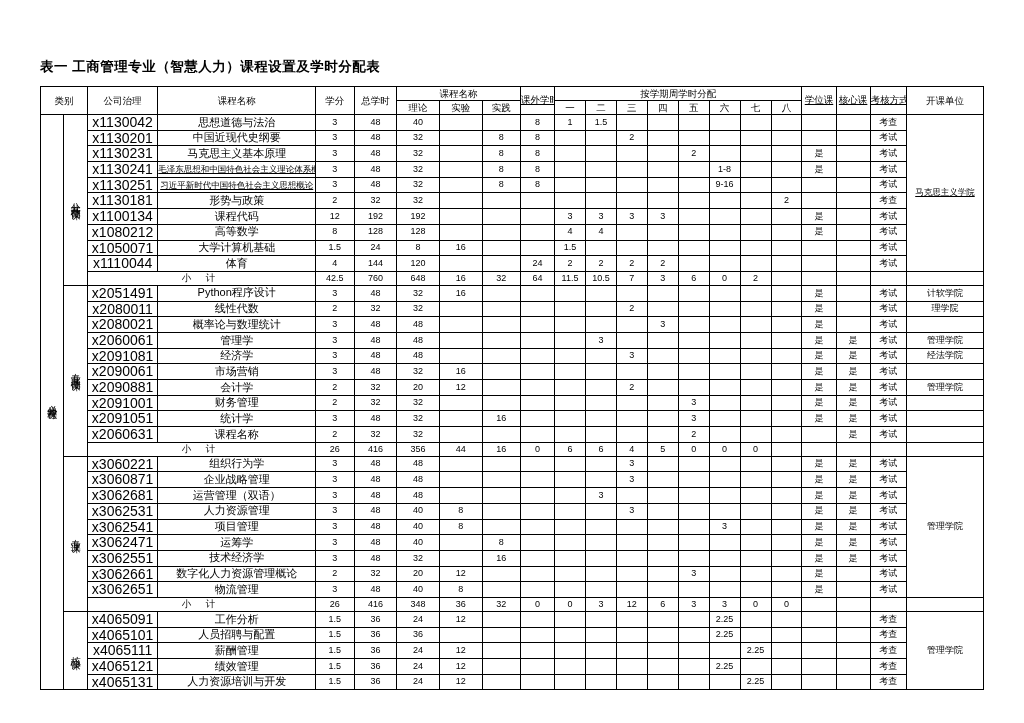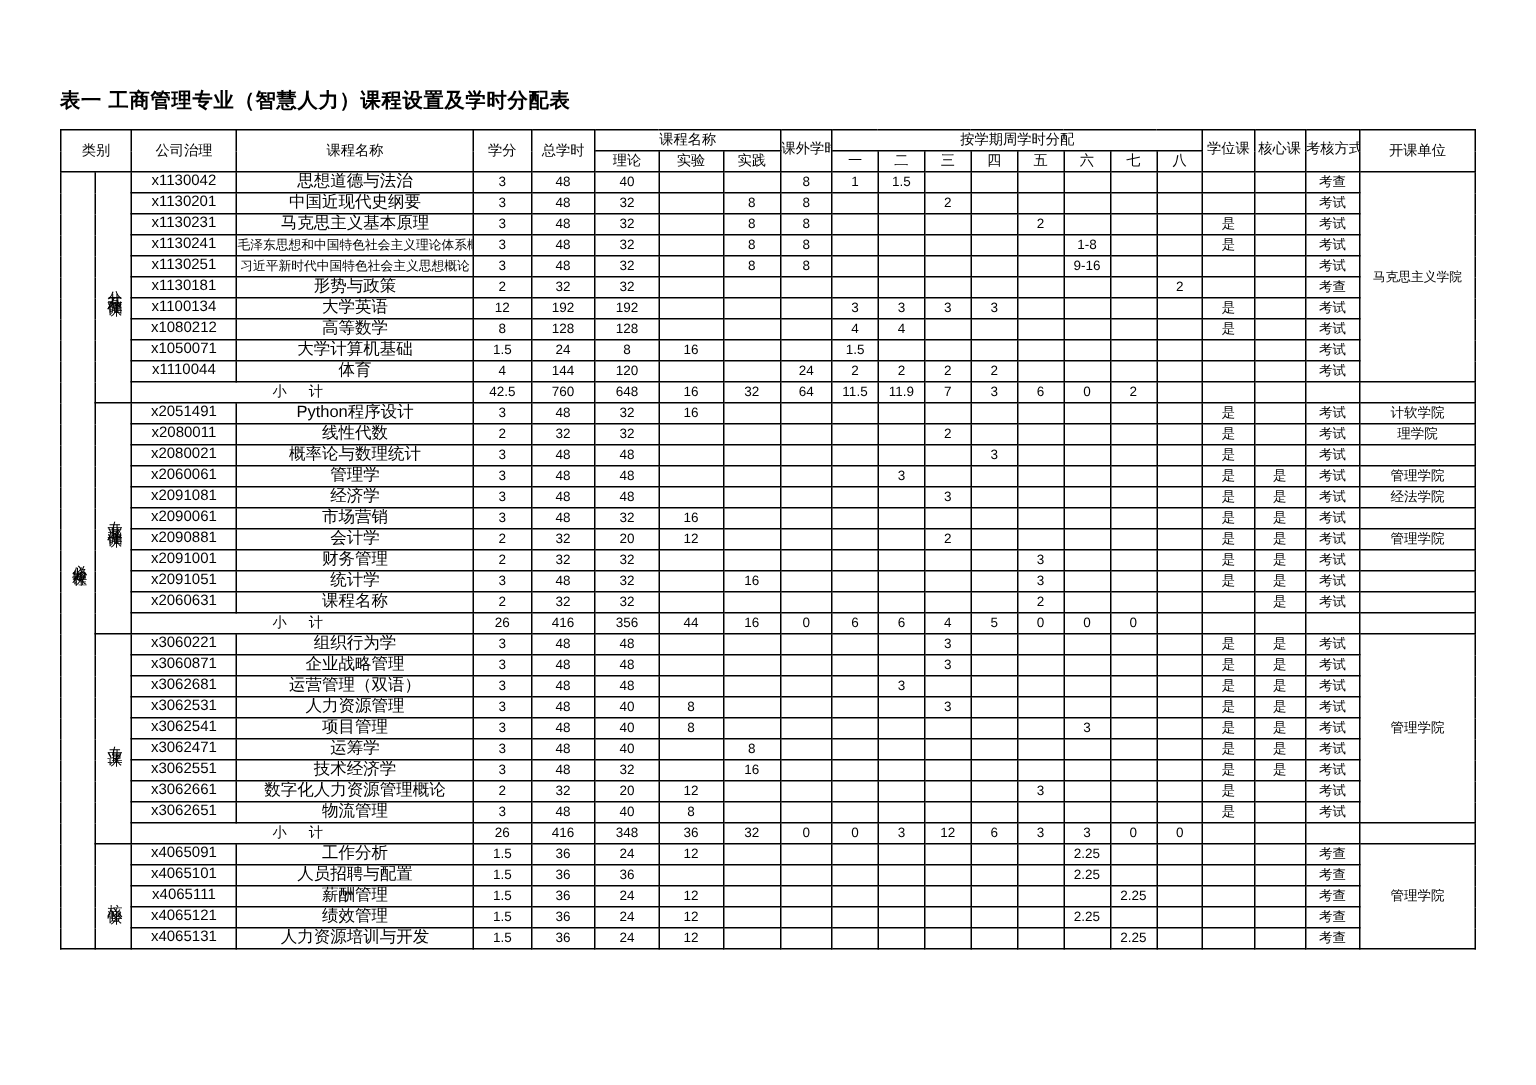--- a/index.html
+++ b/index.html
@@ -46,7 +46,7 @@
   .code{font-size:10px;}
   .cname{font-size:11px;}
   .sub{font-weight:normal;letter-spacing:6px;font-size:9.5px;}
-  .two-line{white-space:normal;line-height:1.08;font-size:8.5px;padding:0 1px;}
+  .two-line{white-space:normal;line-height:1.08;font-size:8.5px;padding:0 1px;text-decoration:underline;}
 </style>
 </head>
 <body>

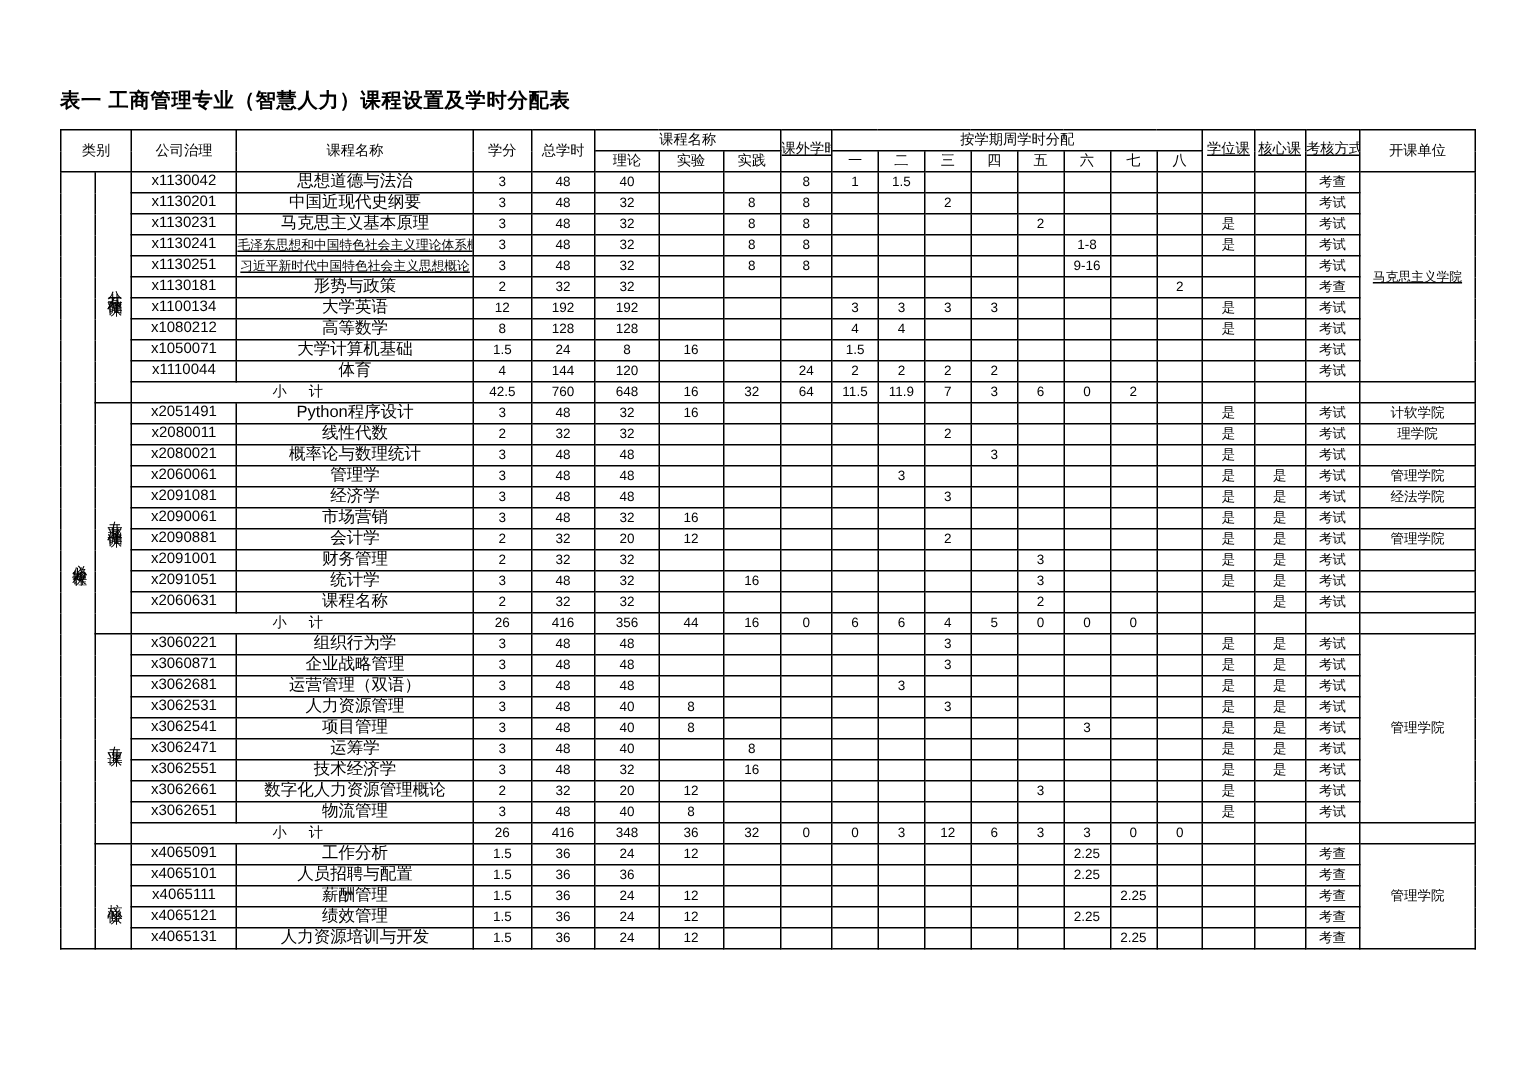--- a/index.html
+++ b/index.html
@@ -43,7 +43,7 @@
     display:inline-block;
     line-height:1.1;
   }
-  .code{font-size:10px;}
+  .code{font-size:14px;}
   .cname{font-size:11px;}
   .sub{font-weight:normal;letter-spacing:6px;font-size:9.5px;}
   .two-line{white-space:normal;line-height:1.08;font-size:8.5px;padding:0 1px;text-decoration:underline;}

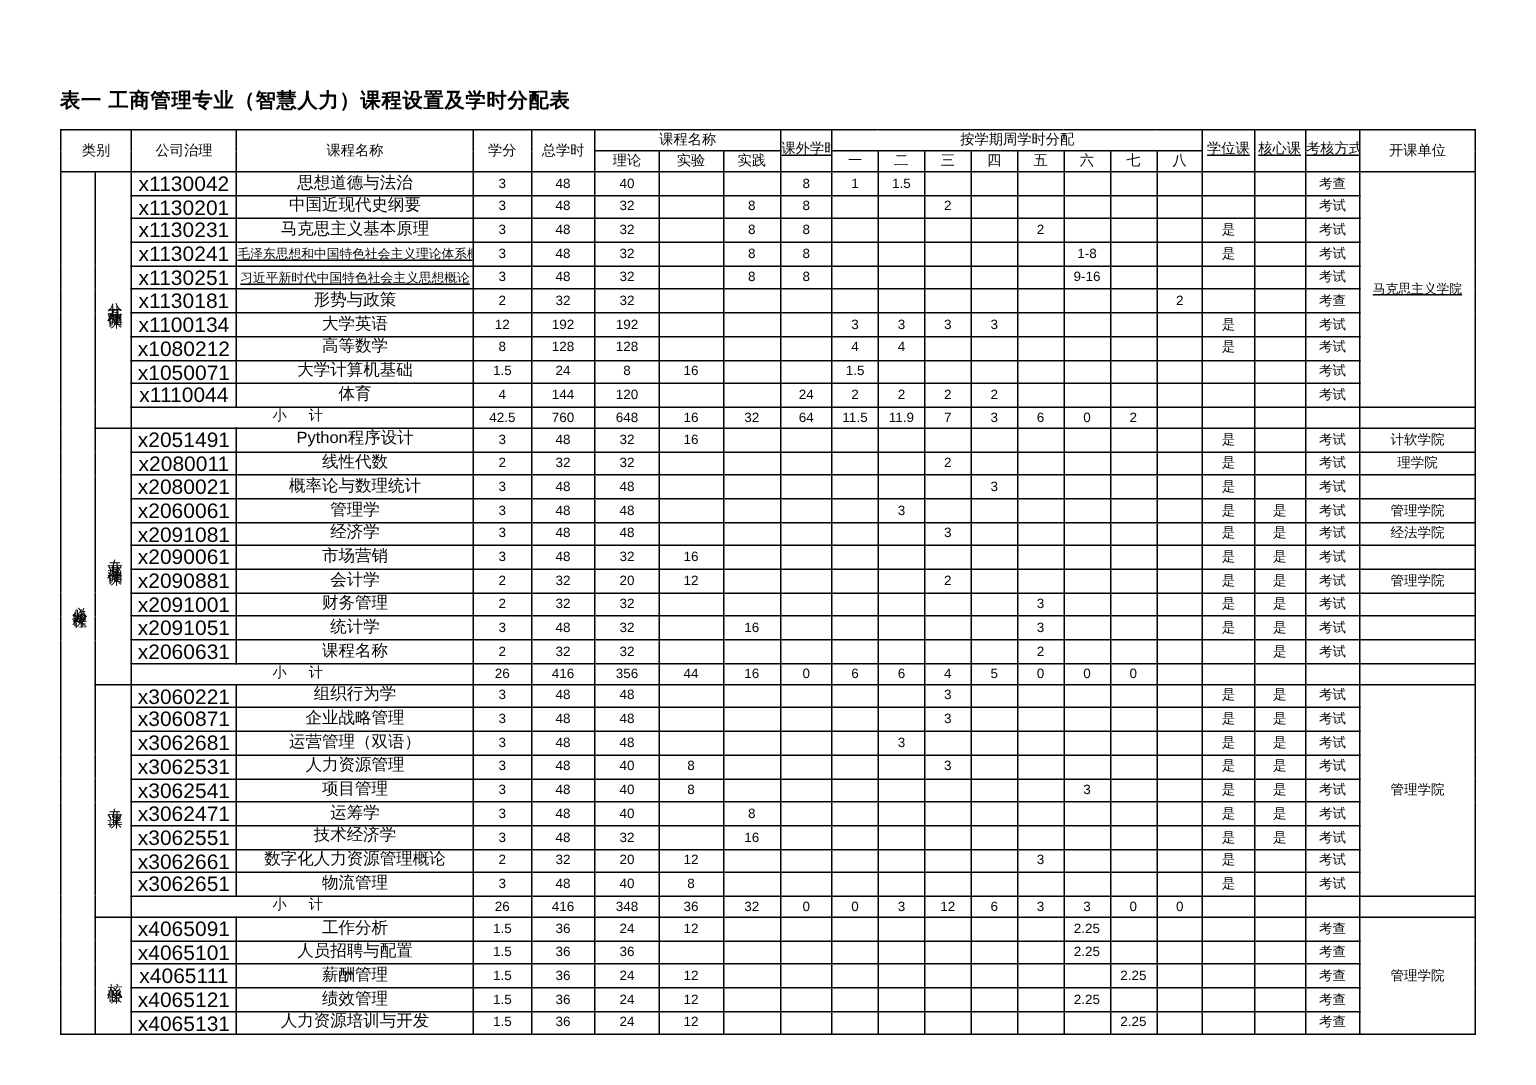--- a/index.html
+++ b/index.html
@@ -244,7 +244,7 @@
           </tr>
           <tr>
             <td class="code">x1100134</td>
-            <td class="cname">大学英语</td>
+            <td class="cname">课程代码</td>
             <td>12</td>
             <td>192</td>
             <td>192</td>

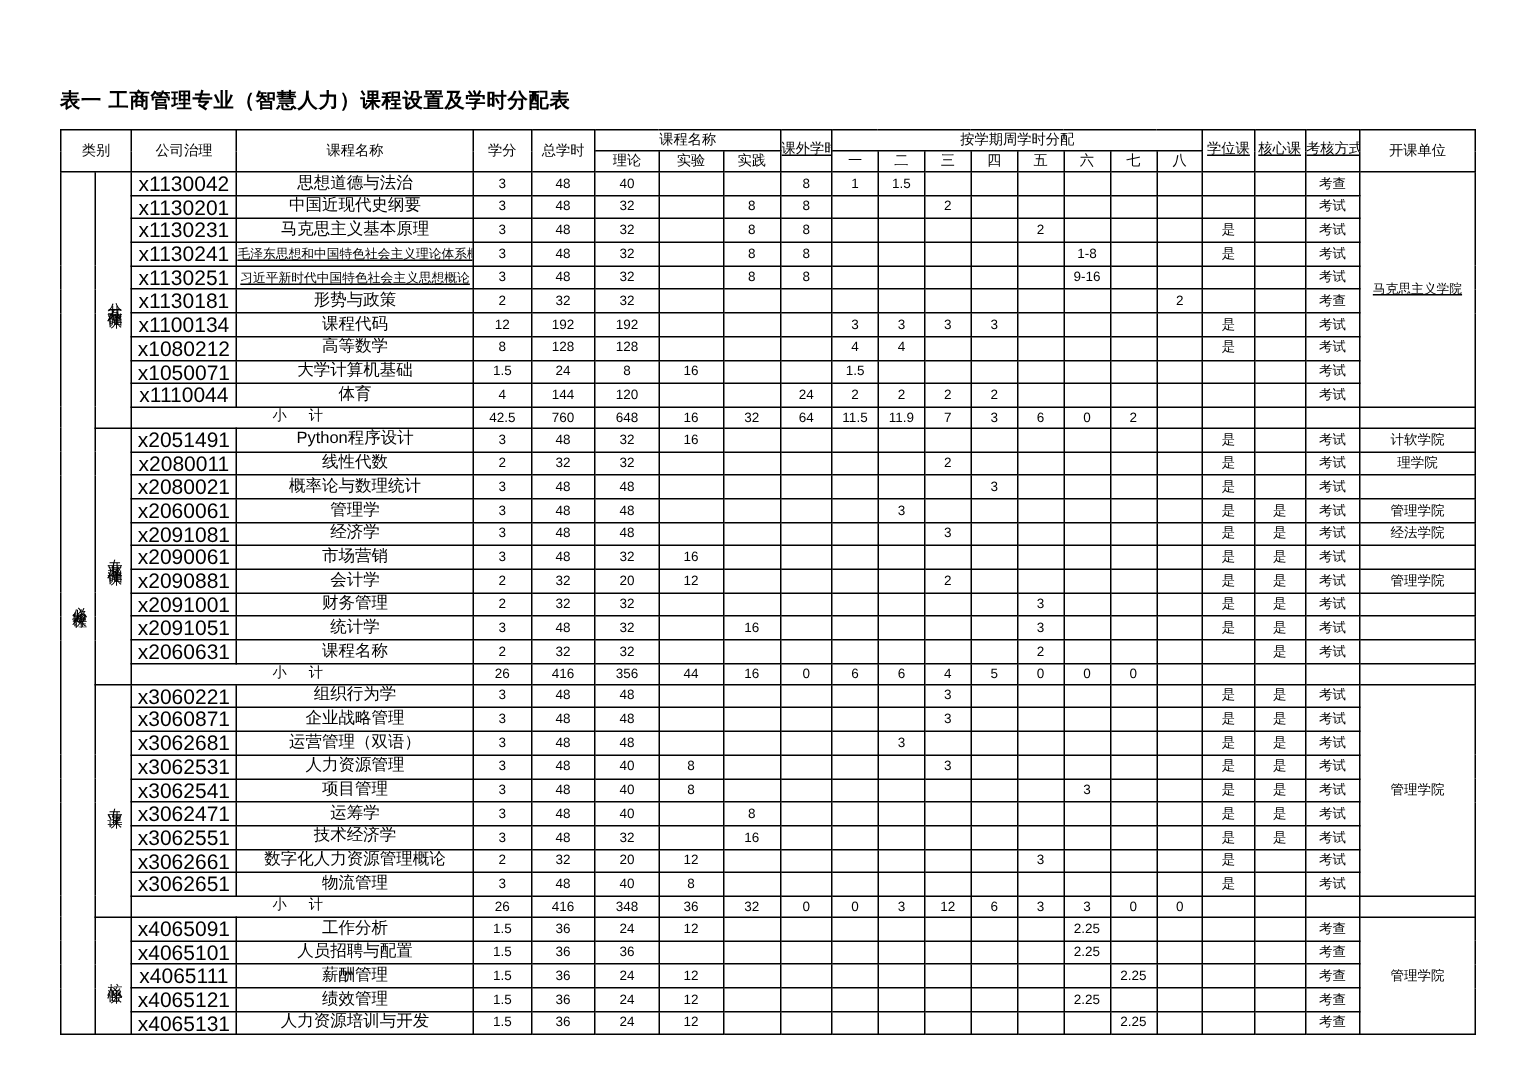--- a/index.html
+++ b/index.html
@@ -335,7 +335,7 @@
             <td>32</td>
             <td>64</td>
             <td>11.5</td>
-            <td>11.9</td>
+            <td>10.5</td>
             <td>7</td>
             <td>3</td>
             <td>6</td>

